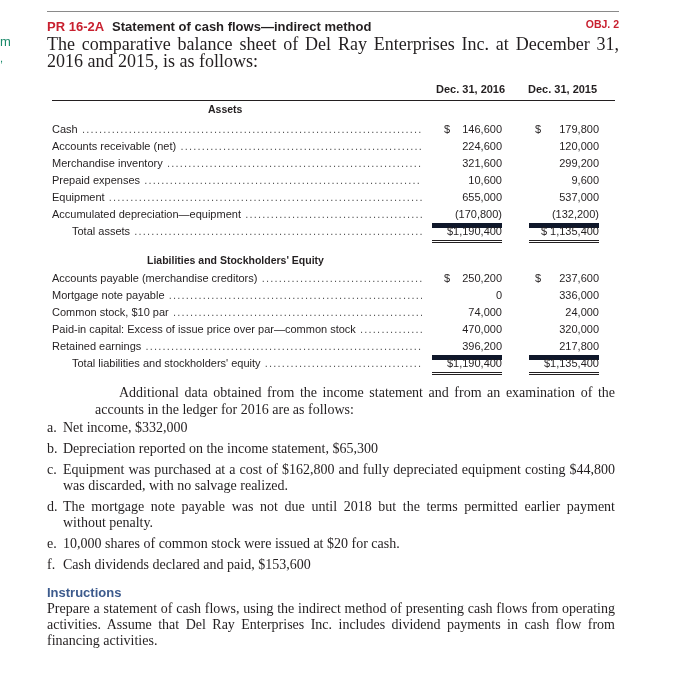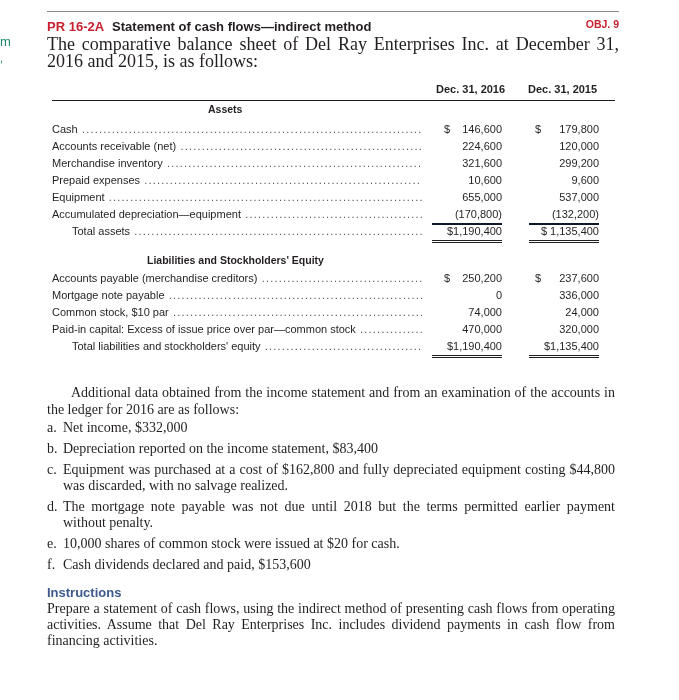--- a/index.html
+++ b/index.html
@@ -63,7 +63,7 @@
 
   <div class="header">
     <span class="pr">PR 16-2A</span><span class="title">Statement of cash flows—indirect method</span>
-    <span class="obj">OBJ. 9</span>
+    <span class="obj">OBJ. 2</span>
   </div>
 
   <div class="intro">The comparative balance sheet of Del Ray Enterprises Inc. at December 31, 2016 and 2015, is as follows:</div>

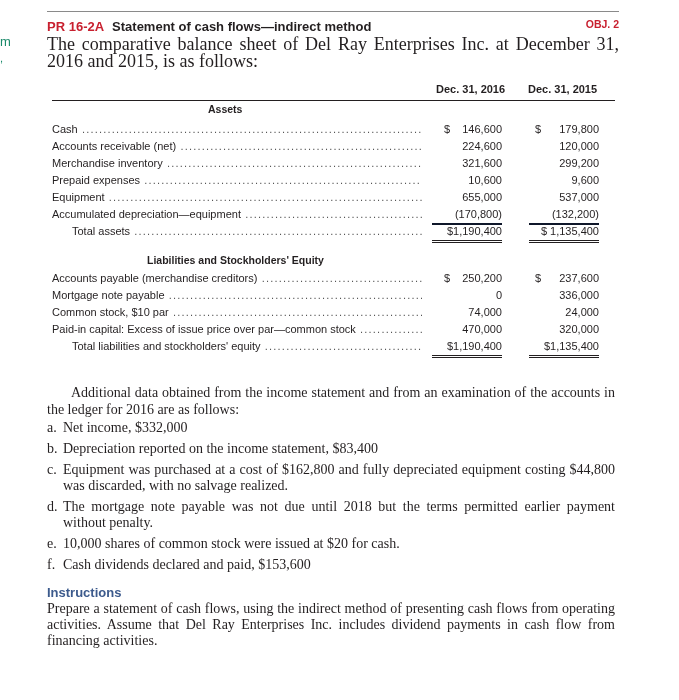--- a/index.html
+++ b/index.html
@@ -39,7 +39,7 @@
   .row .v2 { position: absolute; right: 18px; width: 70px; text-align: right; }
   .row .d1 { position: absolute; left: 392px; }
   .row .d2 { position: absolute; left: 483px; }
-  .row .underline-single { border-bottom: 2px solid #0f172a; }
+  .row .underline-single { border-bottom: 5px solid #0f172a; }
   .row .underline-double { border-bottom: 3px double #231f20; }
 
   .additional { position: absolute; left: 47px; top: 384px; width: 568px; font-family: "Liberation Serif", serif; font-size: 14px; line-height: 17px; text-align: justify; }

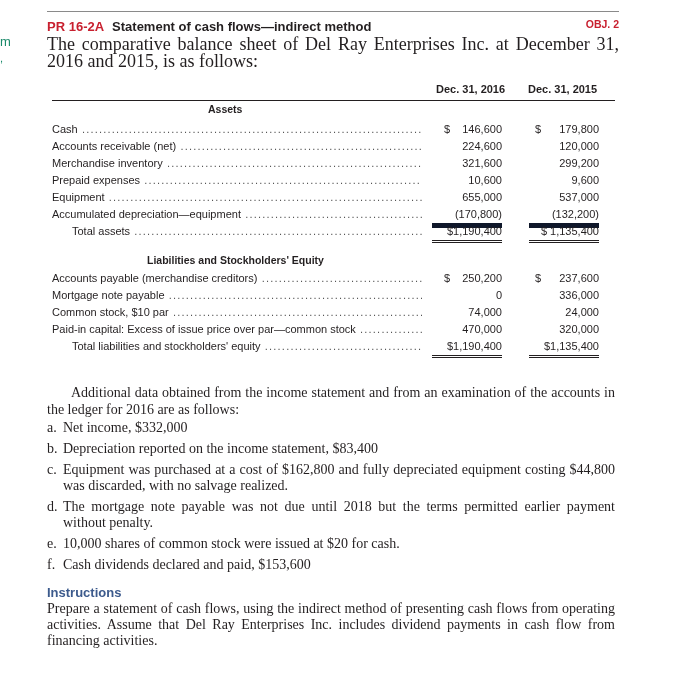--- a/index.html
+++ b/index.html
@@ -140,6 +140,11 @@
       <span class="v2">320,000</span>
     </div>
     <div class="row">
+      <span class="label">Retained earnings</span>
+      <span class="v1 underline-single">396,200</span>
+      <span class="v2 underline-single">217,800</span>
+    </div>
+    <div class="row">
       <span class="label indent">Total liabilities and stockholders' equity</span>
       <span class="v1 underline-double">$1,190,400</span>
       <span class="v2 underline-double">$1,135,400</span>

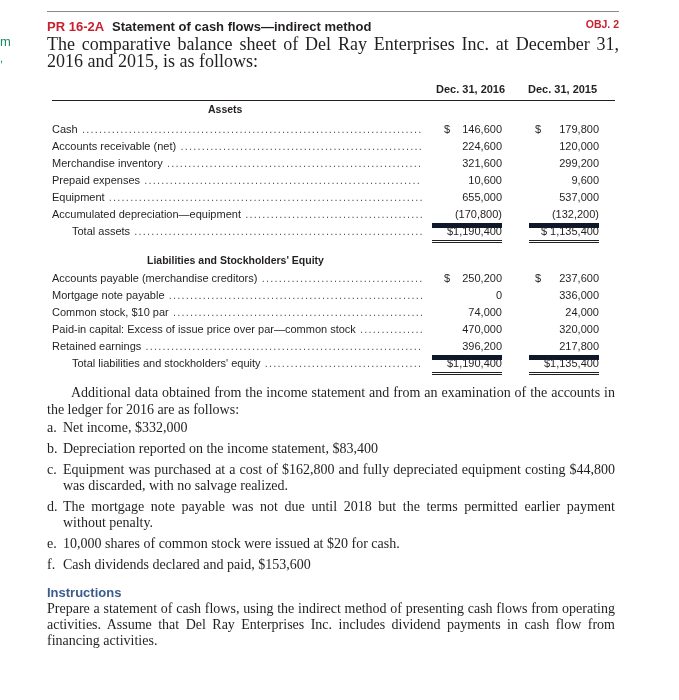--- a/index.html
+++ b/index.html
@@ -43,7 +43,7 @@
   .row .underline-double { border-bottom: 3px double #231f20; }
 
   .additional { position: absolute; left: 47px; top: 384px; width: 568px; font-family: "Liberation Serif", serif; font-size: 14px; line-height: 17px; text-align: justify; }
-  .additional .indent-first { text-indent: 24px; }
+  .additional .indent-first { text-indent: 24px; margin-left: 48px; }
   .items { position: absolute; left: 47px; width: 568px; font-family: "Liberation Serif", serif; font-size: 14px; line-height: 16px; }
   .item { position: relative; padding-left: 16px; margin-bottom: 5px; text-align: justify; }
   .item .letter { position: absolute; left: 0; top: 0; }

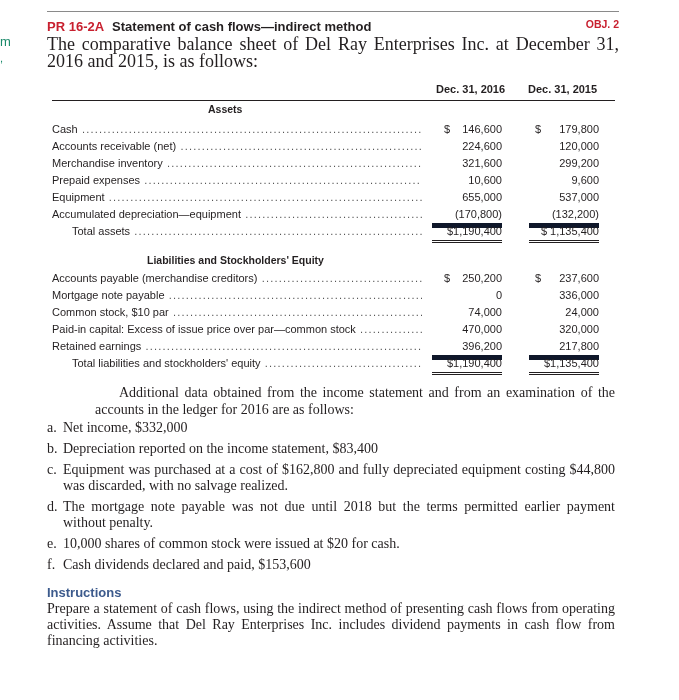--- a/index.html
+++ b/index.html
@@ -162,7 +162,7 @@
     </div>
     <div class="item">
       <span class="letter">b.</span>
-      <span>Depreciation reported on the income statement, $83,400</span>
+      <span>Depreciation reported on the income statement, $65,300</span>
     </div>
     <div class="item">
       <span class="letter">c.</span>

